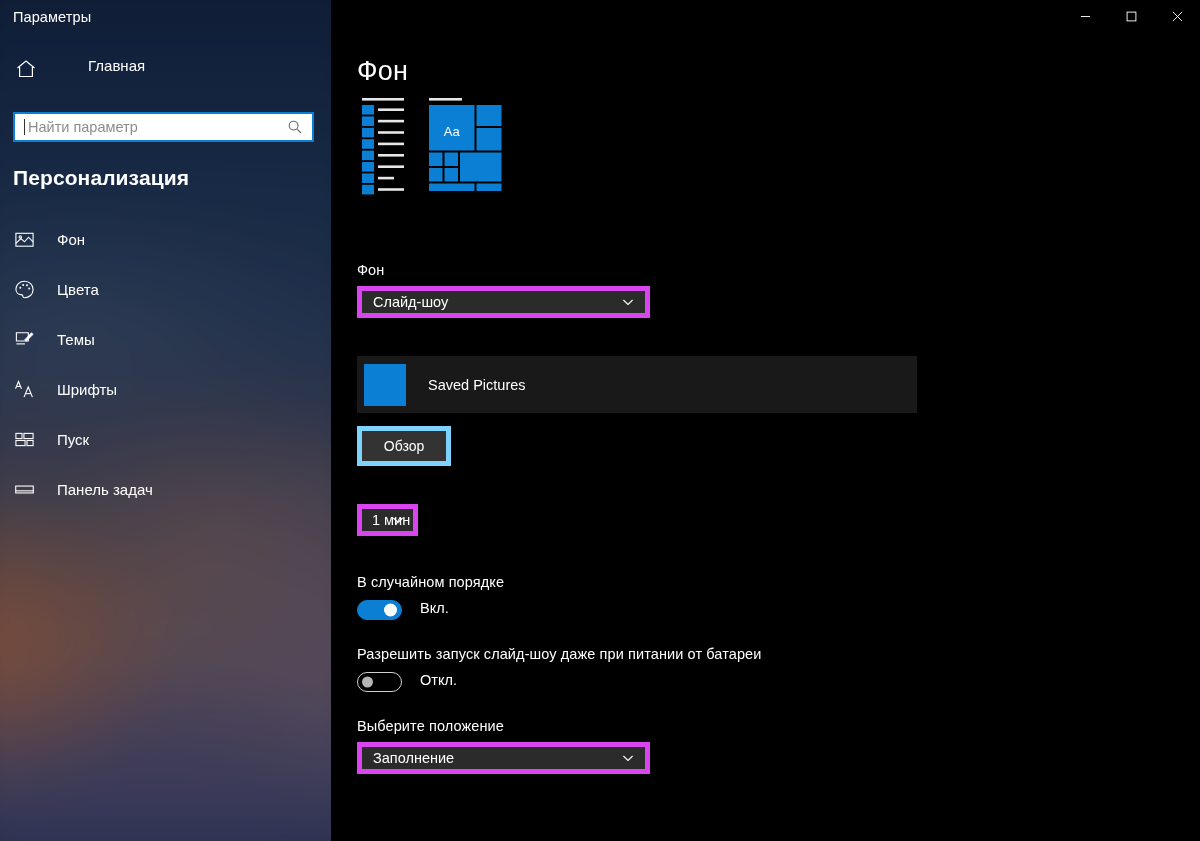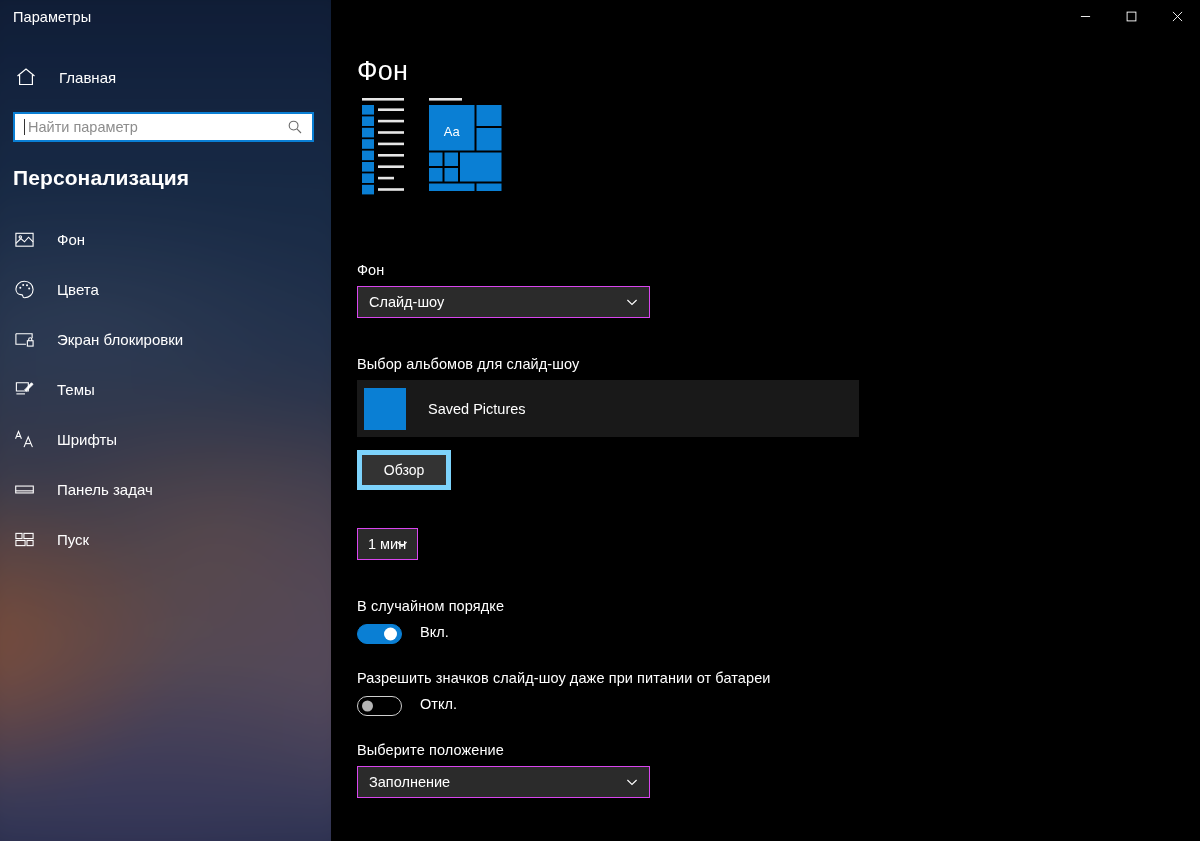--- a/index.html
+++ b/index.html
@@ -80,9 +80,9 @@
     left: 0; top: 57px;
     width: 331px; height: 40px;
     display: flex;
-    align-items: center;
     padding-left: 14px;
     cursor: default;
+    gap: 29px;
   }
   .home-icon { width: 24px; height: 24px; flex: 0 0 24px; }
   .home-label {

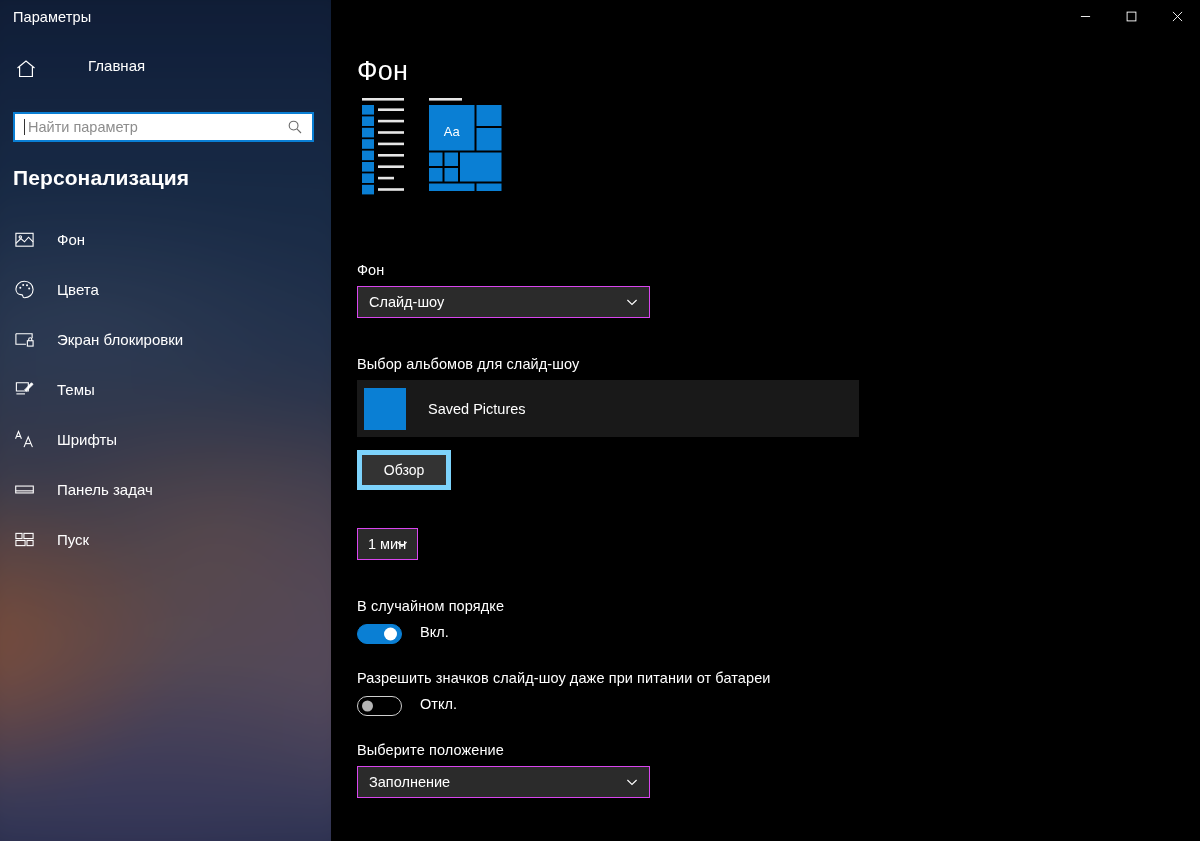--- a/index.html
+++ b/index.html
@@ -210,7 +210,7 @@
     position: relative;
     height: 32px;
     background: #2b2b2b;
-    border: 1px solid #d946ef;
+    border: 5px solid #d946ef;
     display: flex;
     align-items: center;
     padding-left: 11px;

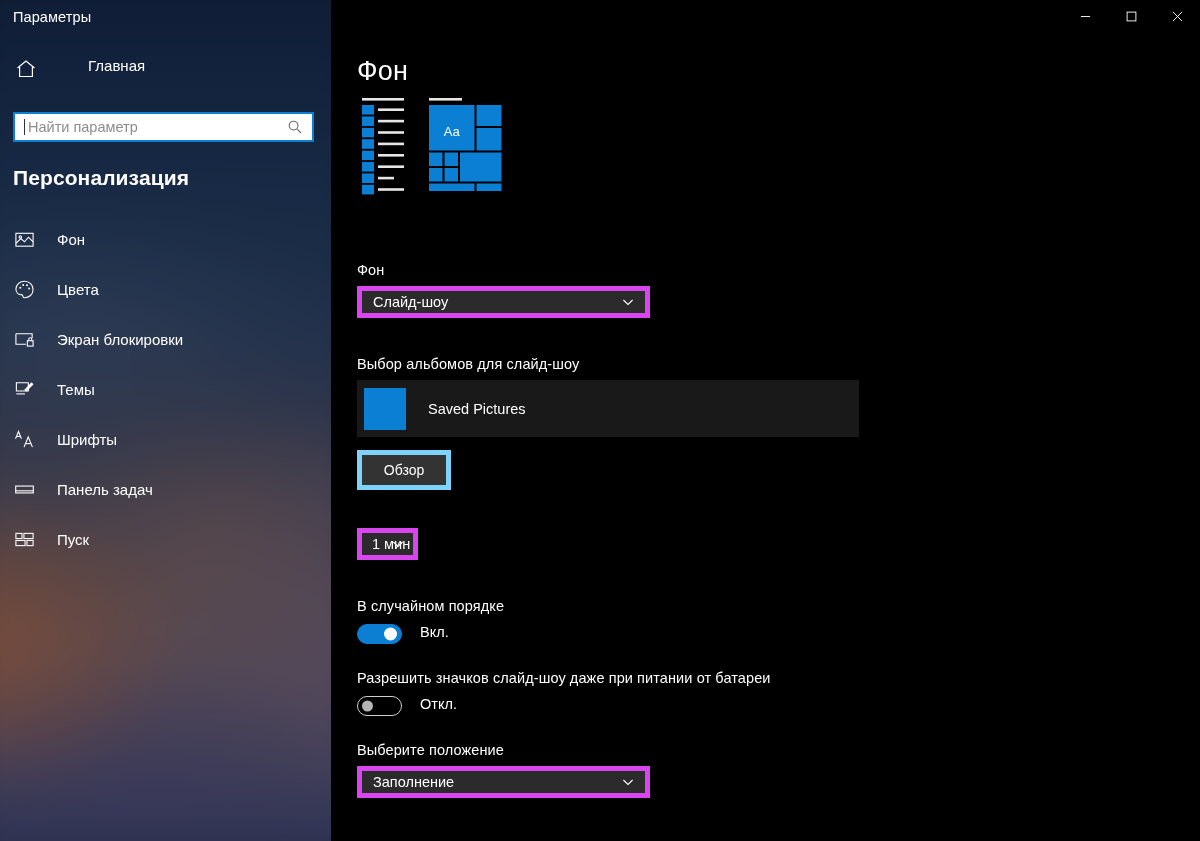--- a/index.html
+++ b/index.html
@@ -418,17 +418,6 @@
           <span class="nav-label">Цвета</span>
         </div>
 
-        <div class="nav-item">
-          <span class="nav-icon">
-            <svg viewBox="0 0 22 22" width="21" height="21" fill="none" stroke="#ffffff" stroke-width="1.15">
-              <path d="M2 5 L2 16 L12.5 16"></path>
-              <path d="M2 5 L19 5 L19 9.8"></path>
-              <rect x="14" y="12.3" width="6" height="5.6"></rect>
-              <path d="M15.4 12.3 L15.4 10.7 A1.6 1.6 0 0 1 18.6 10.7 L18.6 12.3"></path>
-            </svg>
-          </span>
-          <span class="nav-label">Экран блокировки</span>
-        </div>
 
         <div class="nav-item">
           <span class="nav-icon">

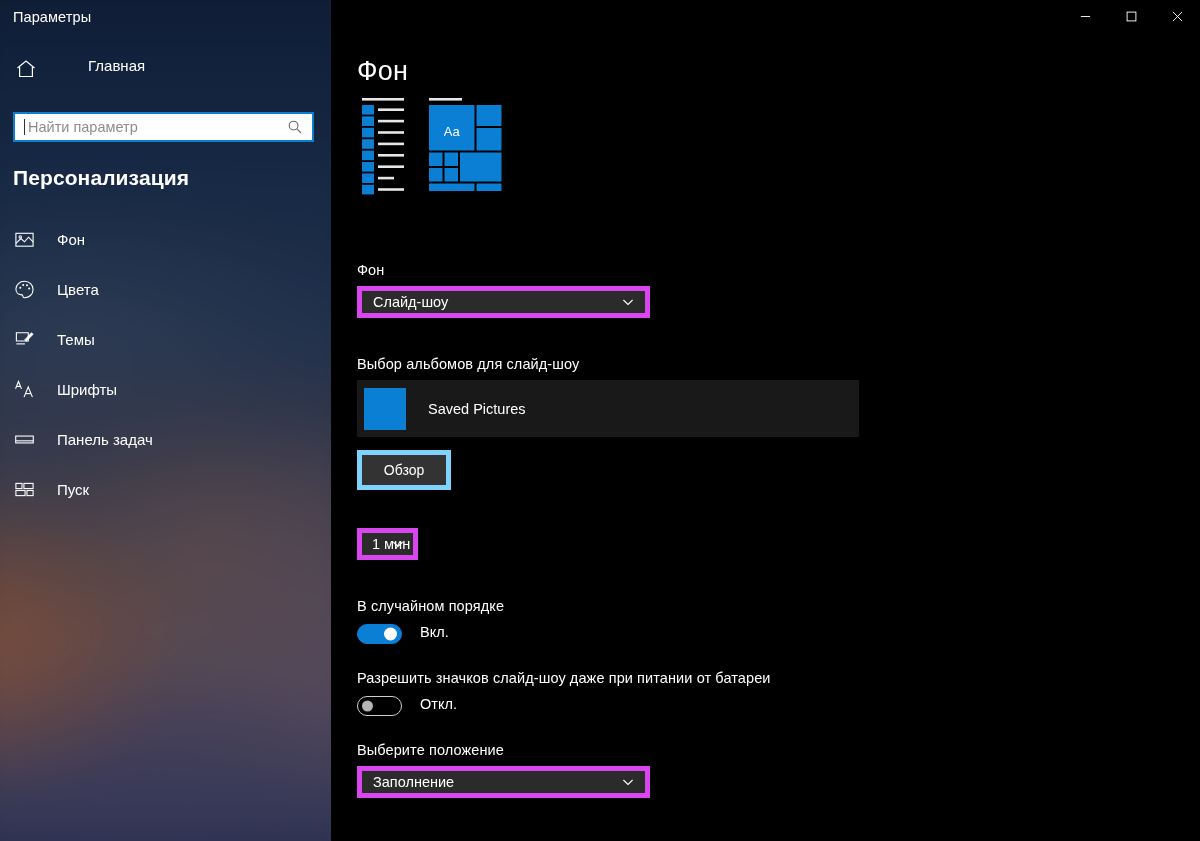--- a/index.html
+++ b/index.html
@@ -548,7 +548,6 @@
 
       <div class="gap-lg"></div>
 
-      <div class="field-label">Выбор альбомов для слайд-шоу</div>
       <div class="album-list">
         <div class="album-row">
           <span class="album-thumb"></span>

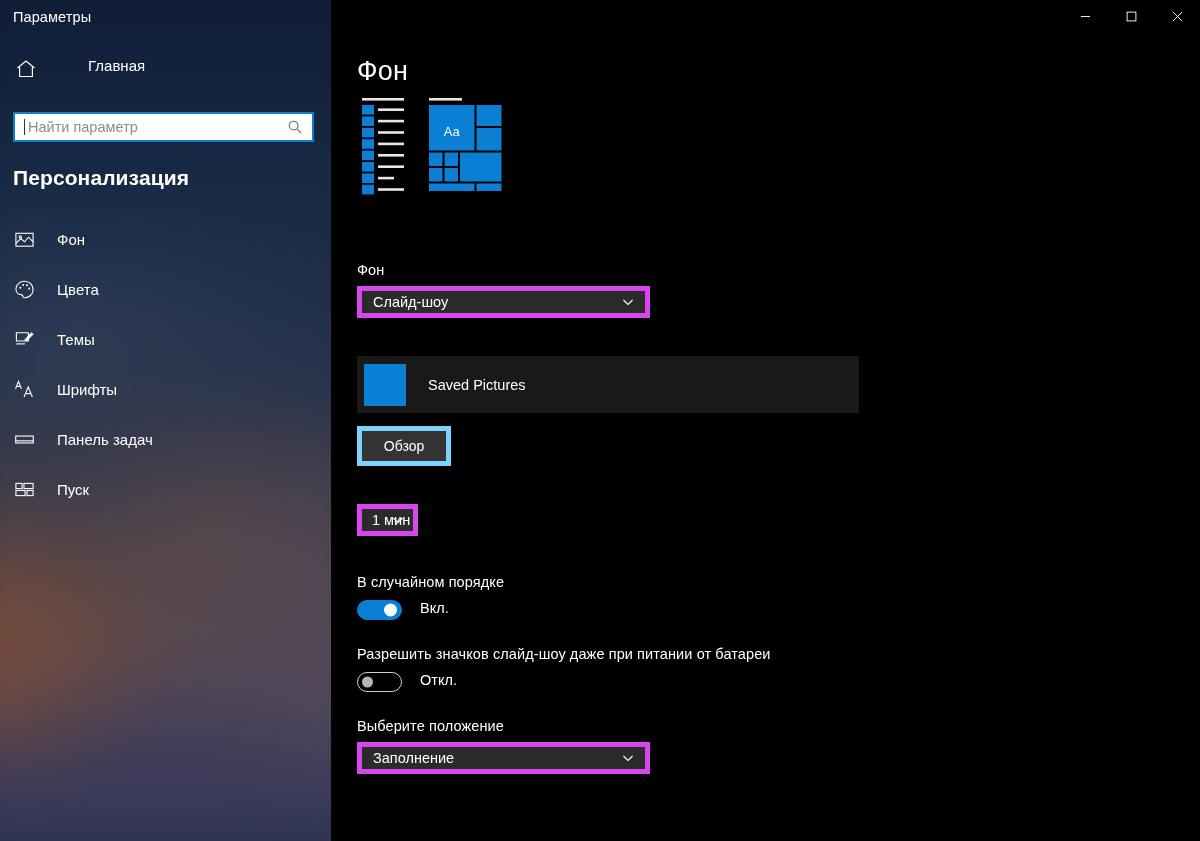--- a/index.html
+++ b/index.html
@@ -233,7 +233,7 @@
 
   
   .album-list {
-    width: 502px;
+    width: 560px;
     height: 57px;
     background: #191919;
     display: flex;

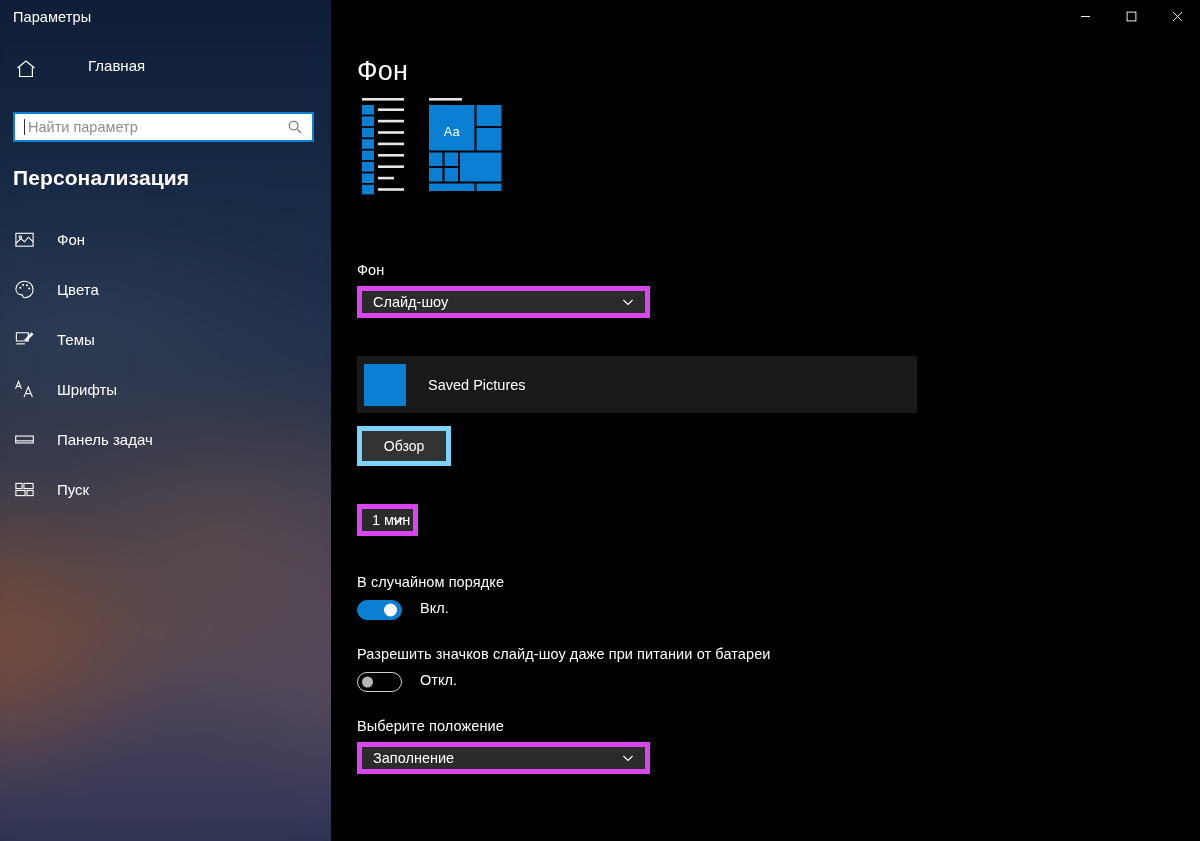--- a/index.html
+++ b/index.html
@@ -445,16 +445,6 @@
         <div class="nav-item">
           <span class="nav-icon">
             <svg viewBox="0 0 22 22" width="21" height="21" fill="none" stroke="#ffffff" stroke-width="1.15">
-              <rect x="1.8" y="7.4" width="18.4" height="7.2"></rect>
-              <path d="M1.8 12.4 L20.2 12.4"></path>
-            </svg>
-          </span>
-          <span class="nav-label">Панель задач</span>
-        </div>
-
-        <div class="nav-item">
-          <span class="nav-icon">
-            <svg viewBox="0 0 22 22" width="21" height="21" fill="none" stroke="#ffffff" stroke-width="1.15">
               <rect x="2" y="4.6" width="6.4" height="5.4"></rect>
               <rect x="10.4" y="4.6" width="9.6" height="5.4"></rect>
               <rect x="2" y="12" width="9.6" height="5.4"></rect>
@@ -462,6 +452,16 @@
             </svg>
           </span>
           <span class="nav-label">Пуск</span>
+        </div>
+
+        <div class="nav-item">
+          <span class="nav-icon">
+            <svg viewBox="0 0 22 22" width="21" height="21" fill="none" stroke="#ffffff" stroke-width="1.15">
+              <rect x="1.8" y="7.4" width="18.4" height="7.2"></rect>
+              <path d="M1.8 12.4 L20.2 12.4"></path>
+            </svg>
+          </span>
+          <span class="nav-label">Панель задач</span>
         </div>
 
       </div>

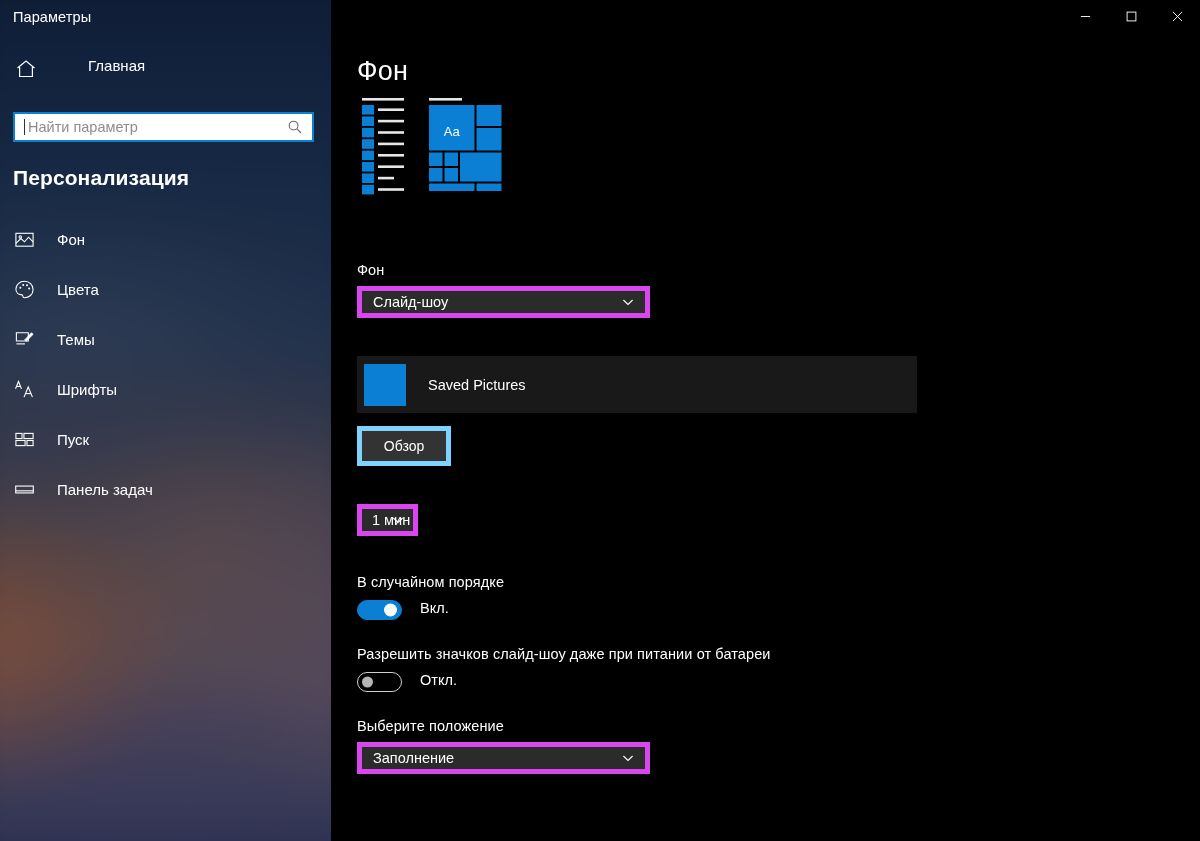--- a/index.html
+++ b/index.html
@@ -579,7 +579,7 @@
 
       <div class="gap-md"></div>
 
-      <div class="field-label">Разрешить значков слайд-шоу даже при питании от батареи</div>
+      <div class="field-label">Разрешить запуск слайд-шоу даже при питании от батареи</div>
       <div class="toggle-row">
         <span class="toggle off">
           <span class="knob"></span>

